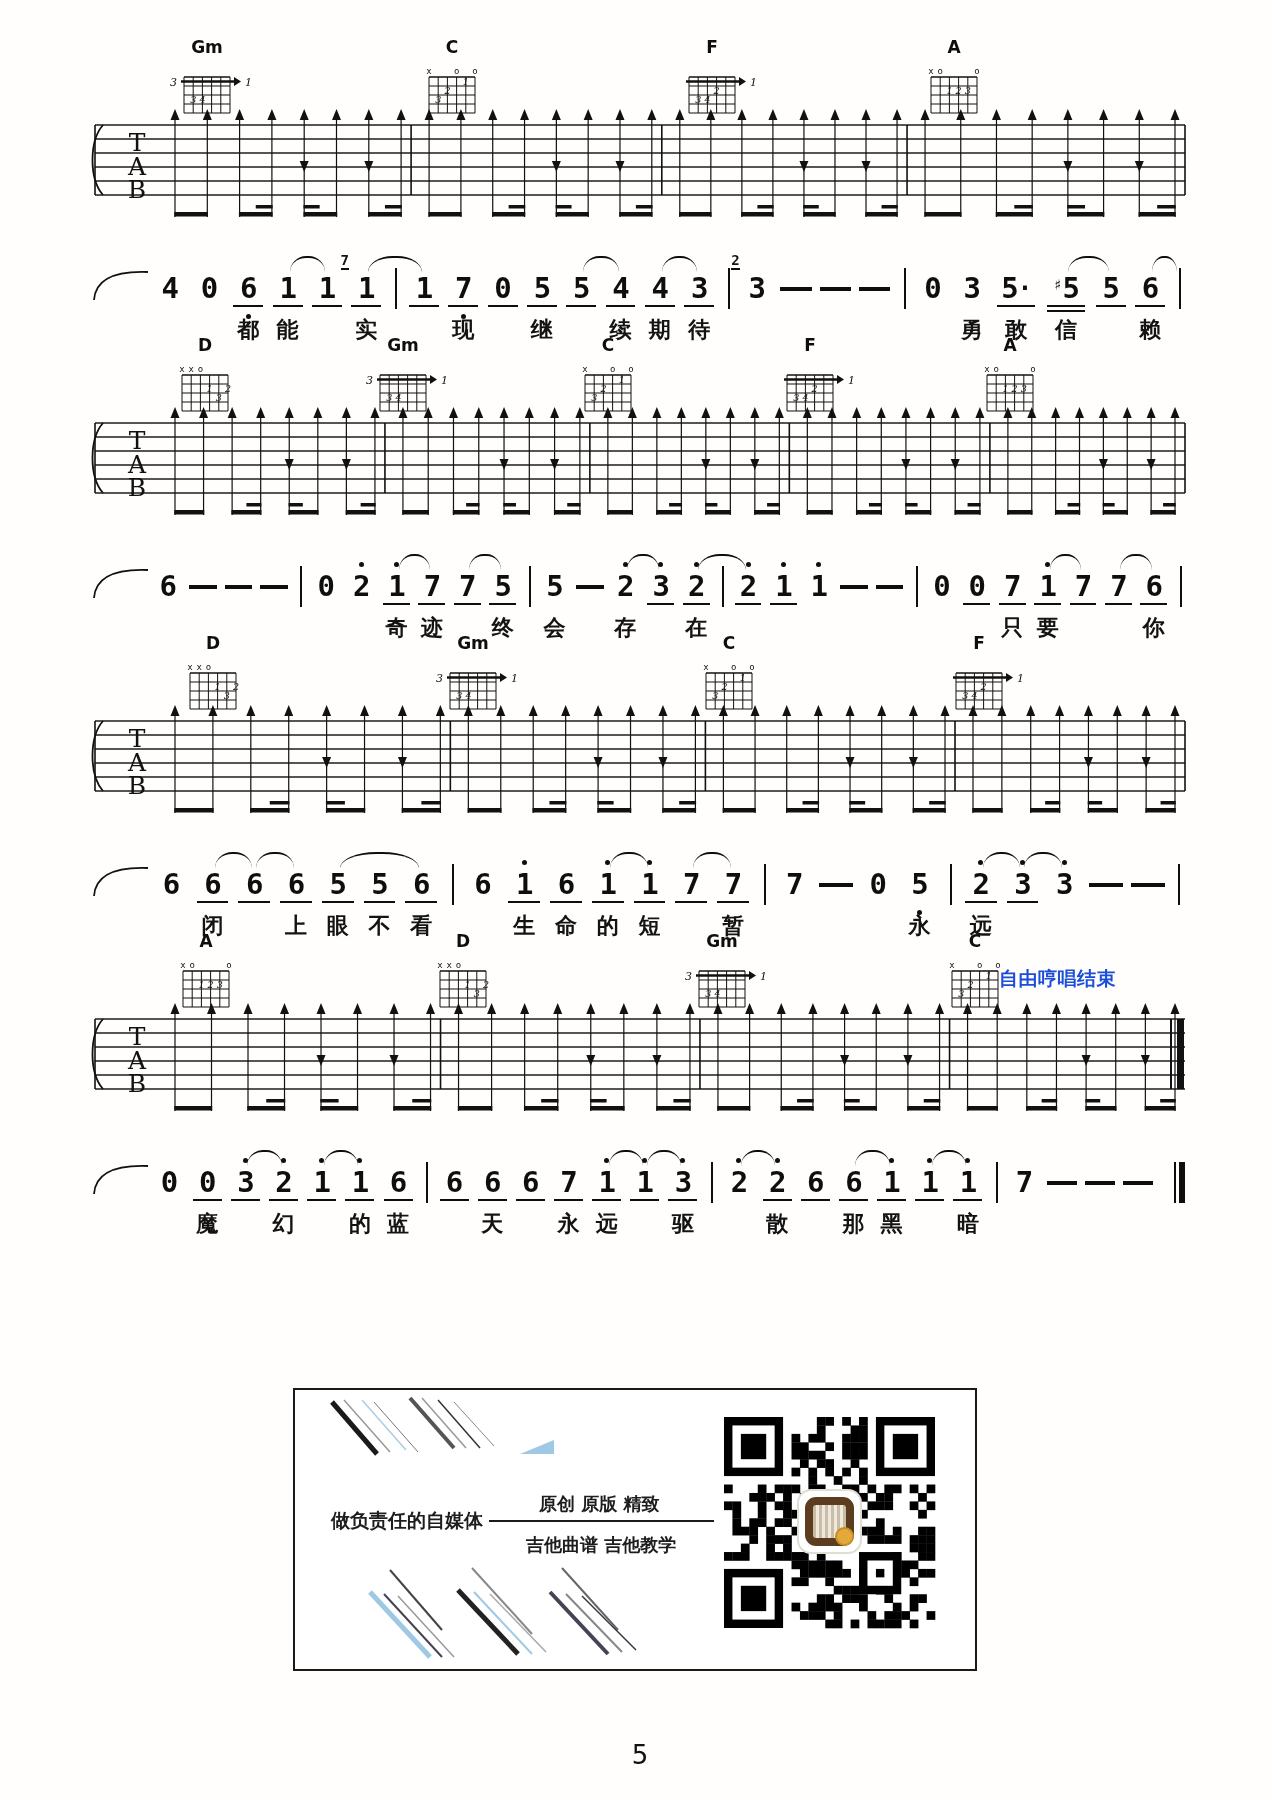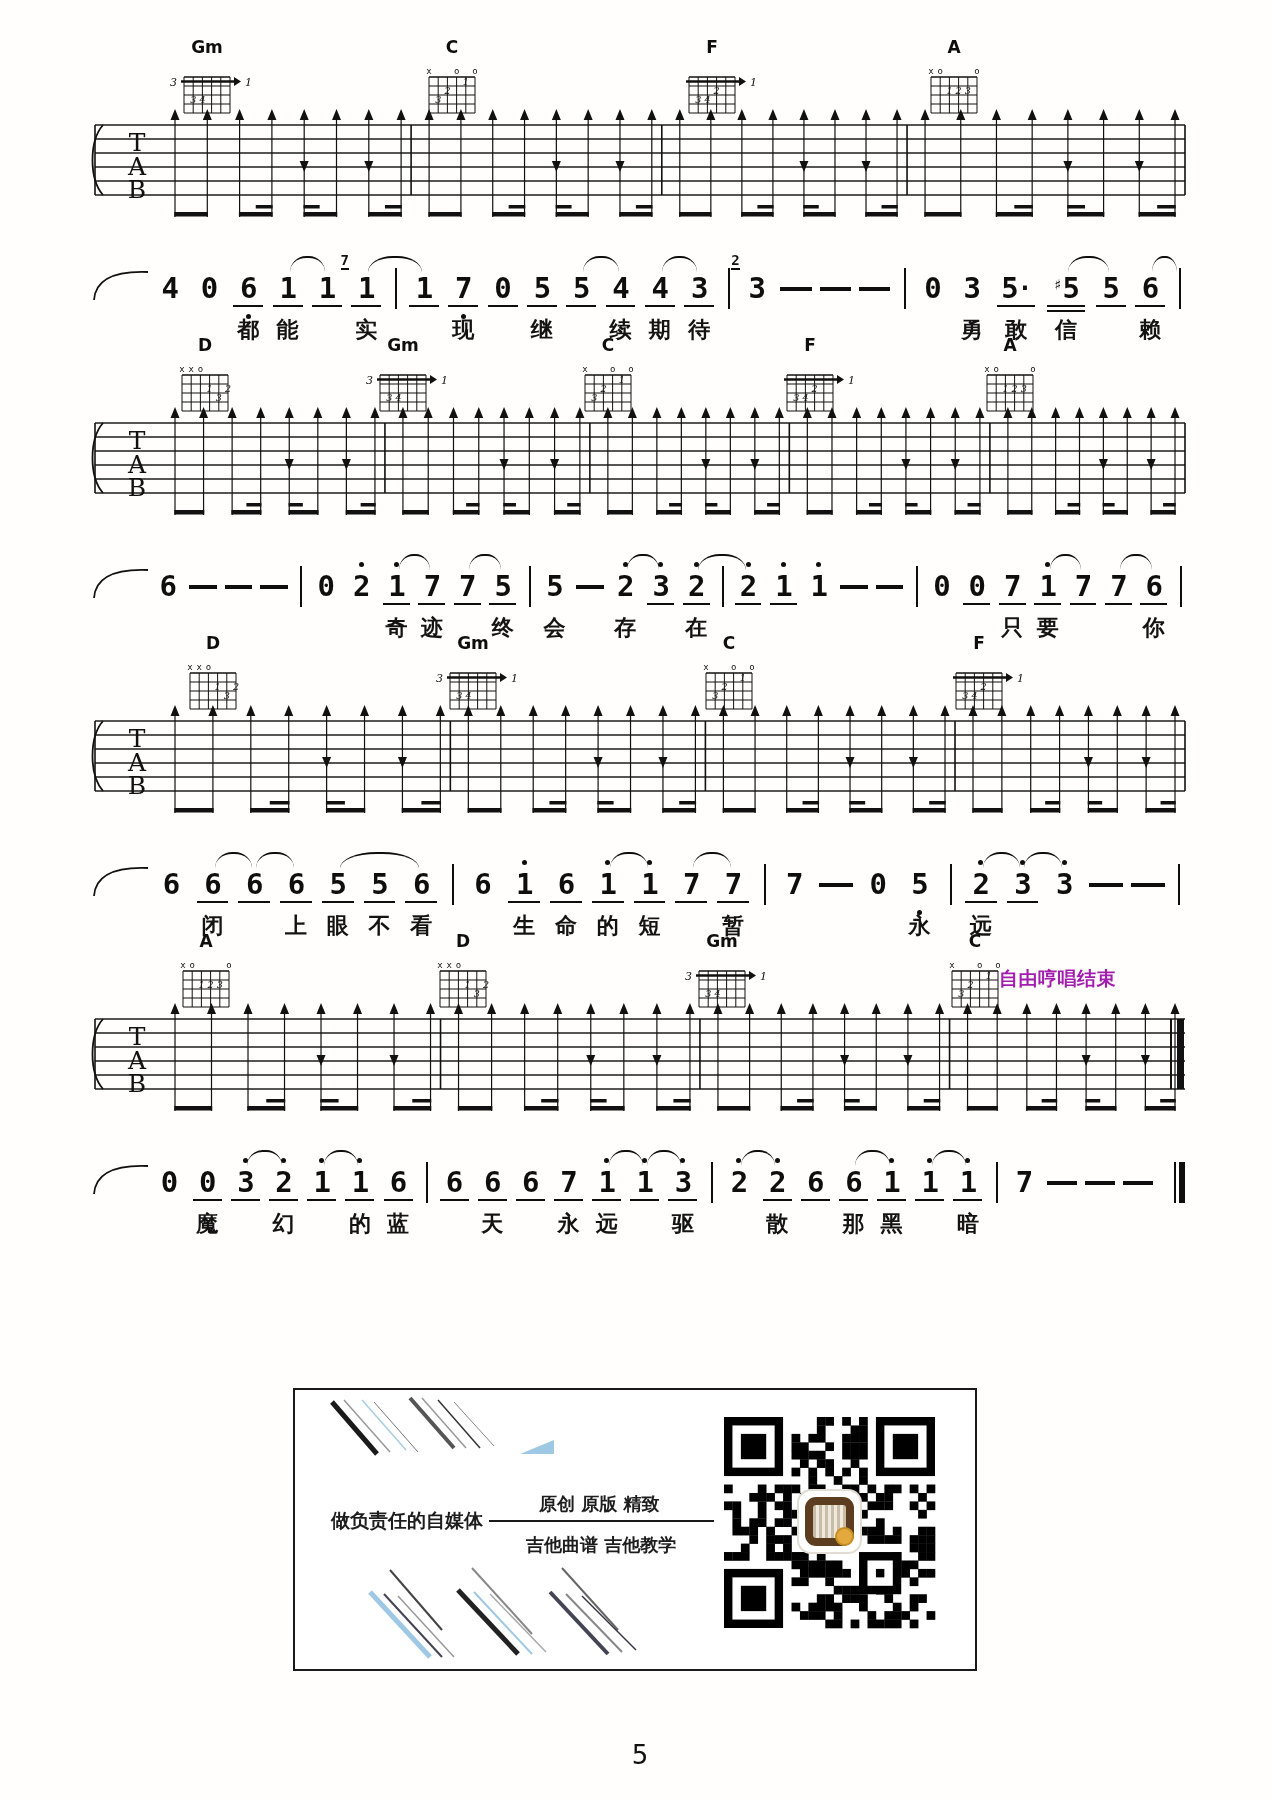--- a/index.html
+++ b/index.html
@@ -24,7 +24,7 @@
   .arc{position:absolute;height:14px;border-top:2.2px solid #0e0e0e;
        border-radius:55% 55% 0 0 / 120% 120% 0 0;}
   .lyric{position:absolute;font-size:22px;font-weight:600;width:26px;text-align:center;color:#131313;}
-  .annotation{position:absolute;font-size:19px;font-weight:700;color:#a21caf;letter-spacing:0.5px;}
+  .annotation{position:absolute;font-size:19px;font-weight:700;color:#1d4ed8;letter-spacing:0.5px;}
   .footer-box{position:absolute;border:2.5px solid #1a1a1a;background:#fff;}
   .footer-text{position:absolute;font-weight:600;color:#1d1d1d;white-space:nowrap;}
   .divider{position:absolute;height:2px;background:#1a1a1a;}

